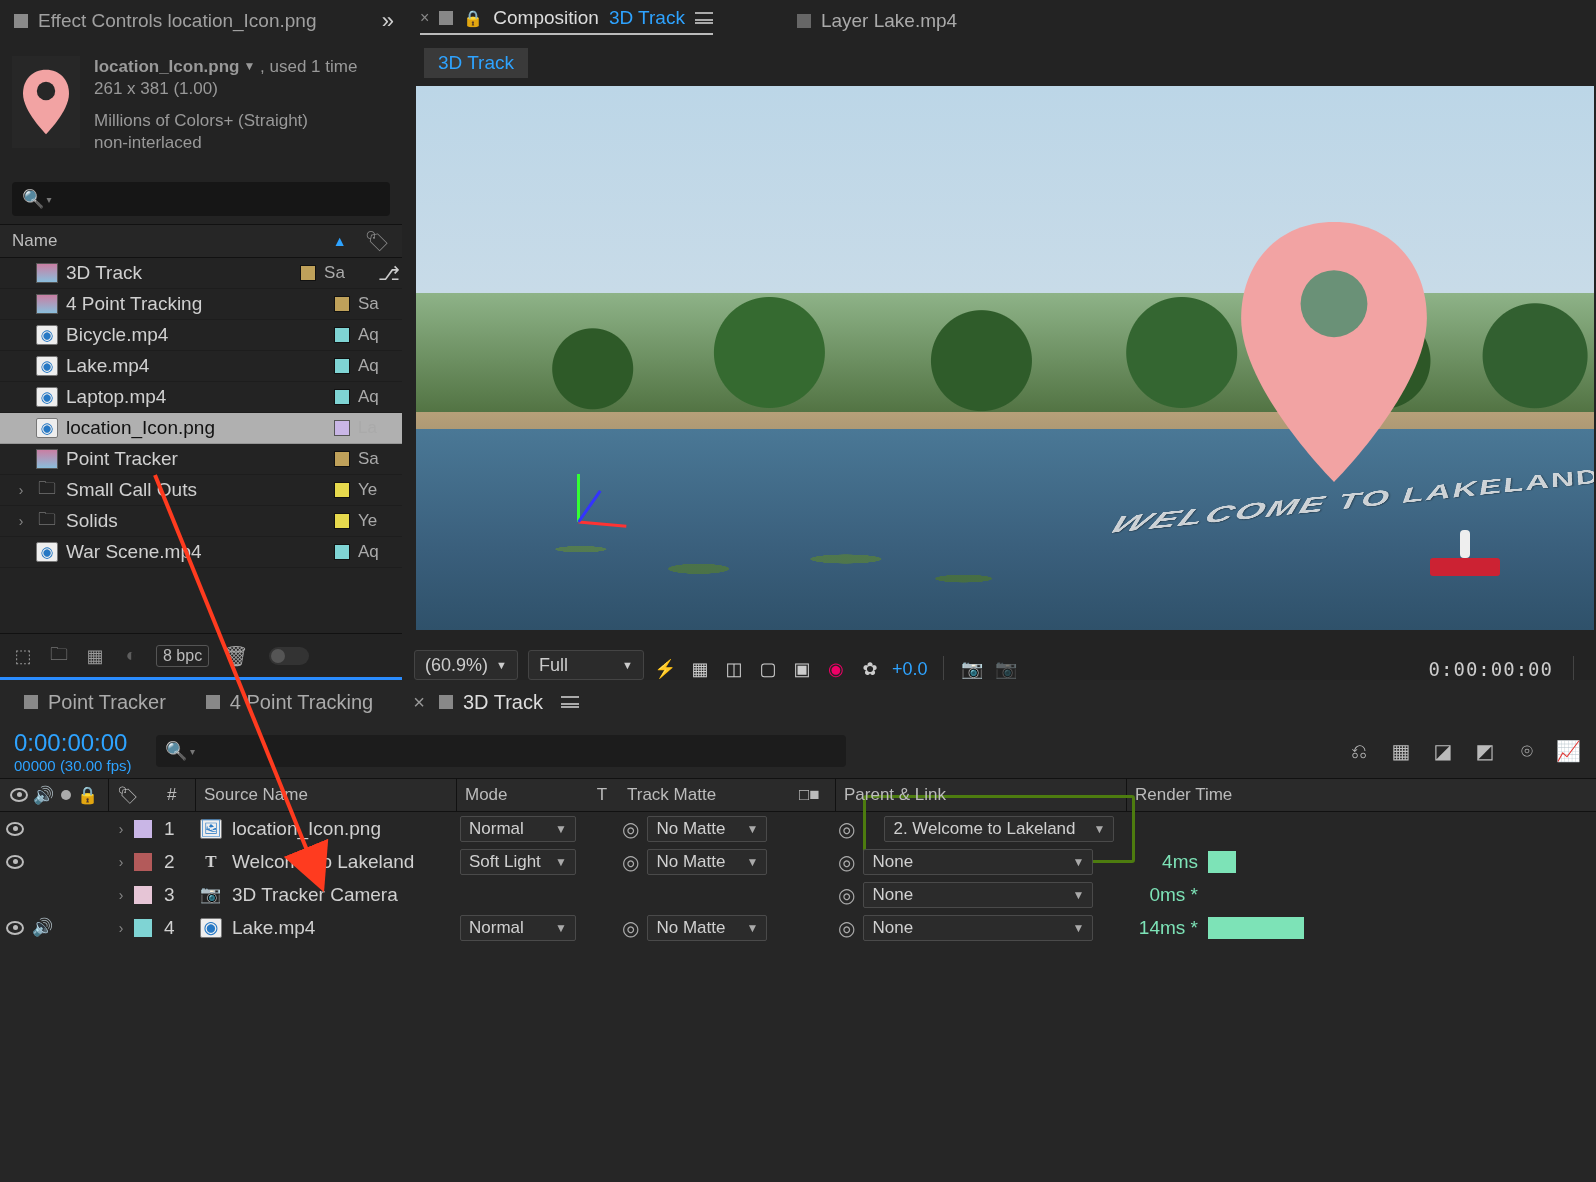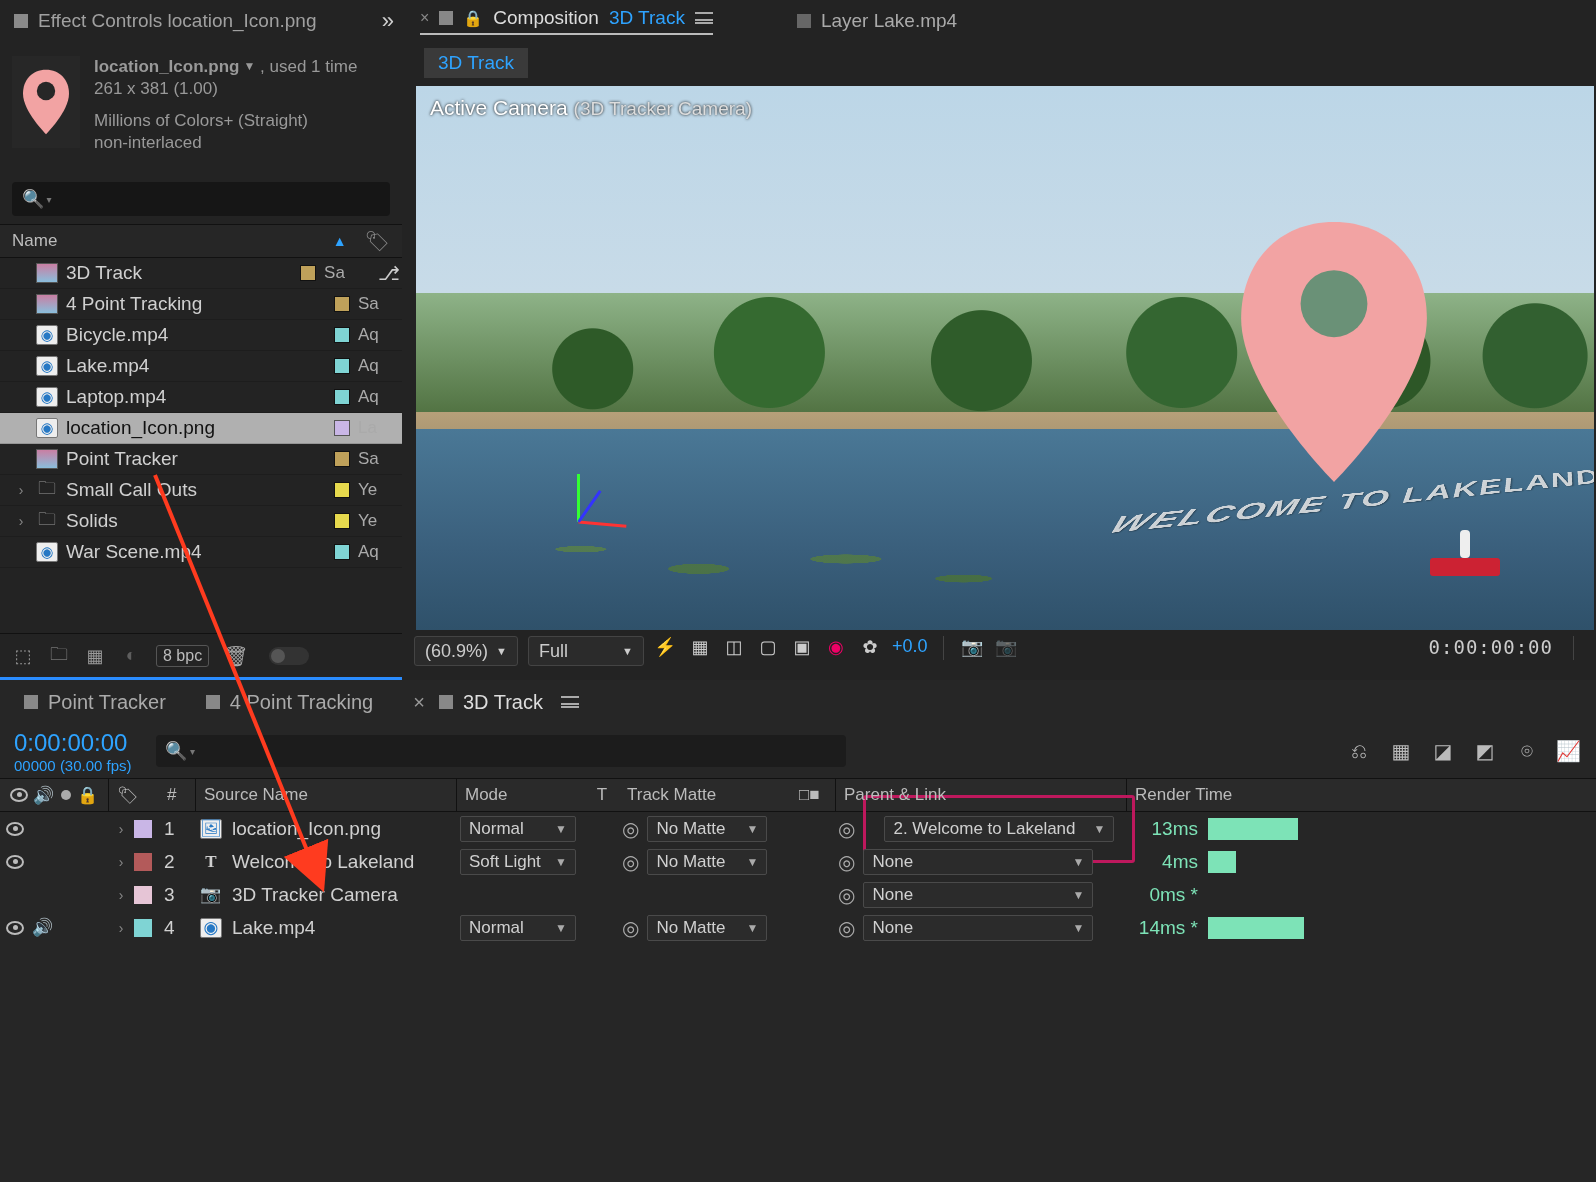--- a/index.html
+++ b/index.html
@@ -297,10 +297,6 @@
     </div>
 
     <div class="viewer">
-      <div class="viewer-label">
-        <span>Active Camera</span>
-        <span class="inner">(3D Tracker Camera)</span>
-      </div>
       <div class="sky"></div>
       <div class="trees"></div>
       <div class="beach"></div>

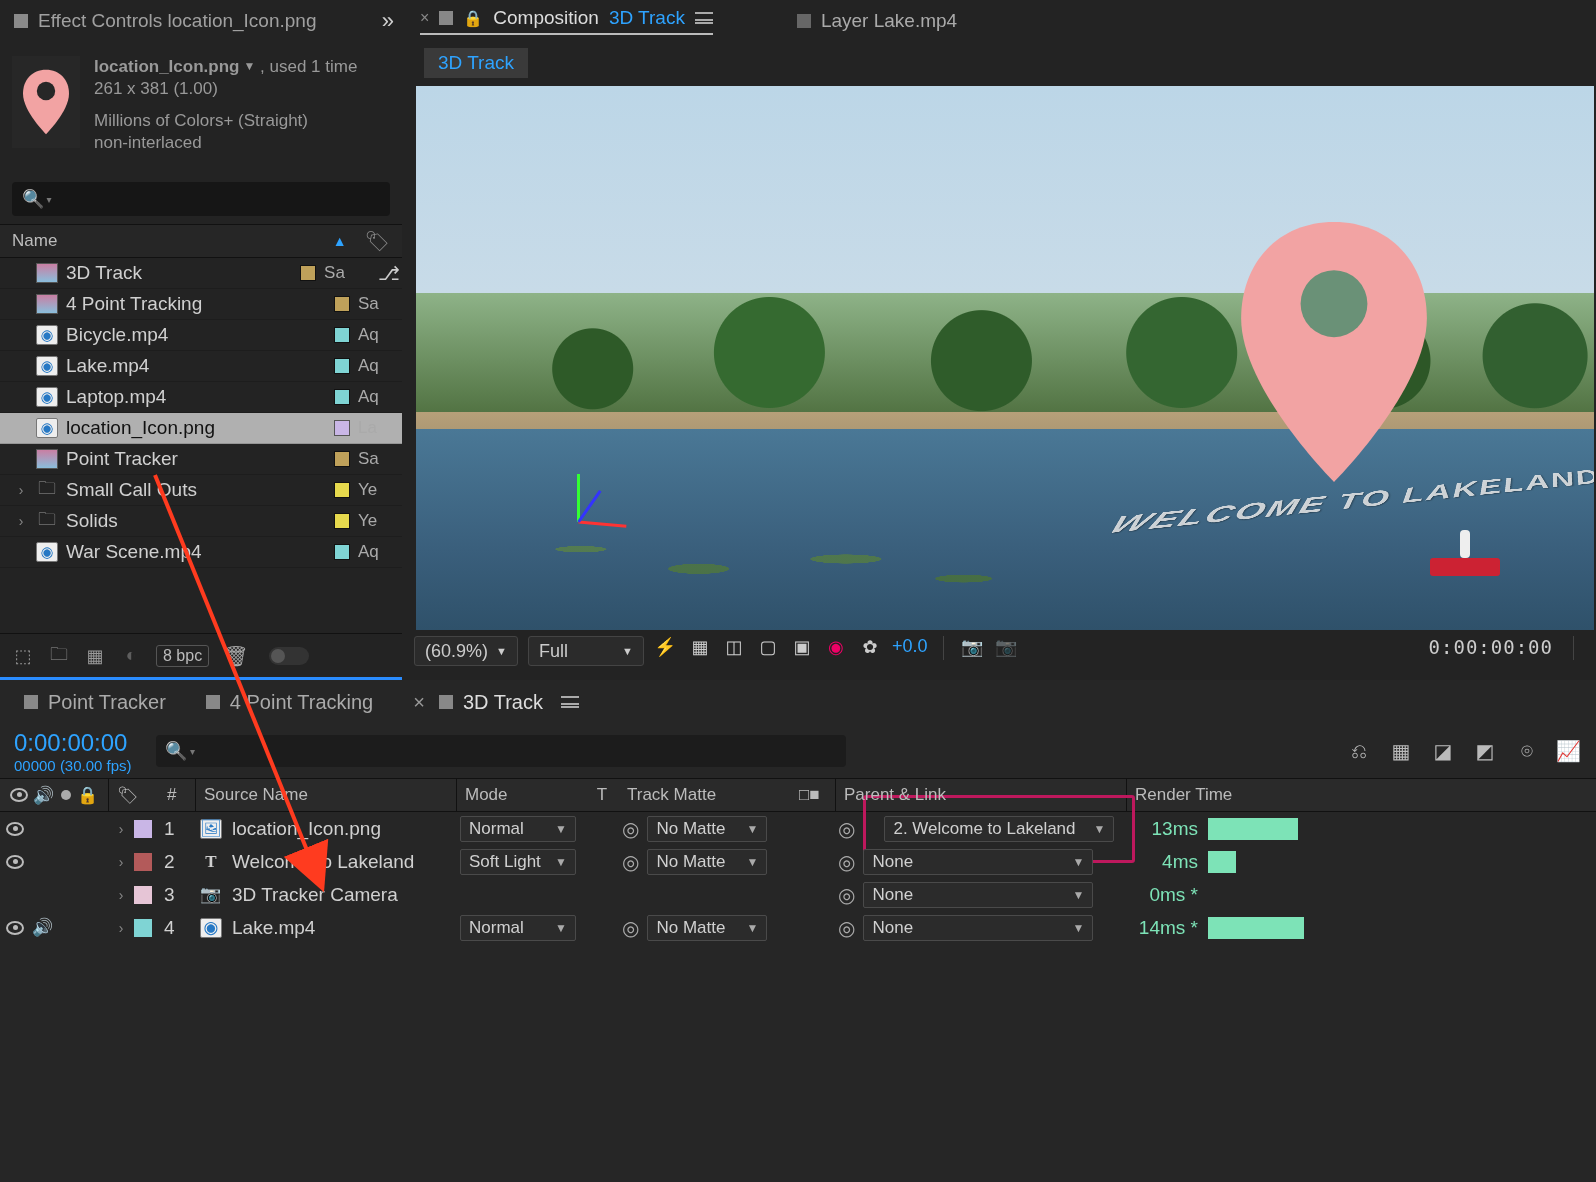--- a/index.html
+++ b/index.html
@@ -77,7 +77,7 @@
   .axis3d .z{ background:#33f; transform:rotate(35deg); height:38px;}
   .welcome{ position:absolute; right:-2%; top:72%; color:rgba(240,240,240,.82); font-size:36px; font-weight:800; font-style:italic; letter-spacing:2px; transform:perspective(600px) rotateX(55deg) rotateZ(-10deg) skewX(-14deg); text-shadow:1px 1px 2px rgba(0,0,0,.4); white-space:nowrap;}
   .pin-big{ position:absolute; right:14%; top:25%; }
-  .viewer-footer{ height:44px; background:#232323; display:flex; align-items:flex-start; gap:10px; padding:0 12px; font-size:18px; color:#ccc;}
+  .viewer-footer{ height:44px; background:#232323; display:flex; align-items:flex-end; gap:10px; padding:0 12px; font-size:18px; color:#ccc;}
   .vfsel{ background:#2b2b2b; border:1px solid #444; height:30px; display:inline-flex; align-items:center; padding:0 10px; gap:8px; border-radius:3px;}
   .vfico{ width:24px; height:22px; display:inline-flex; align-items:center; justify-content:center; color:#ccc; font-size:18px;}
   .exposure{ color:#2ea3ff;}

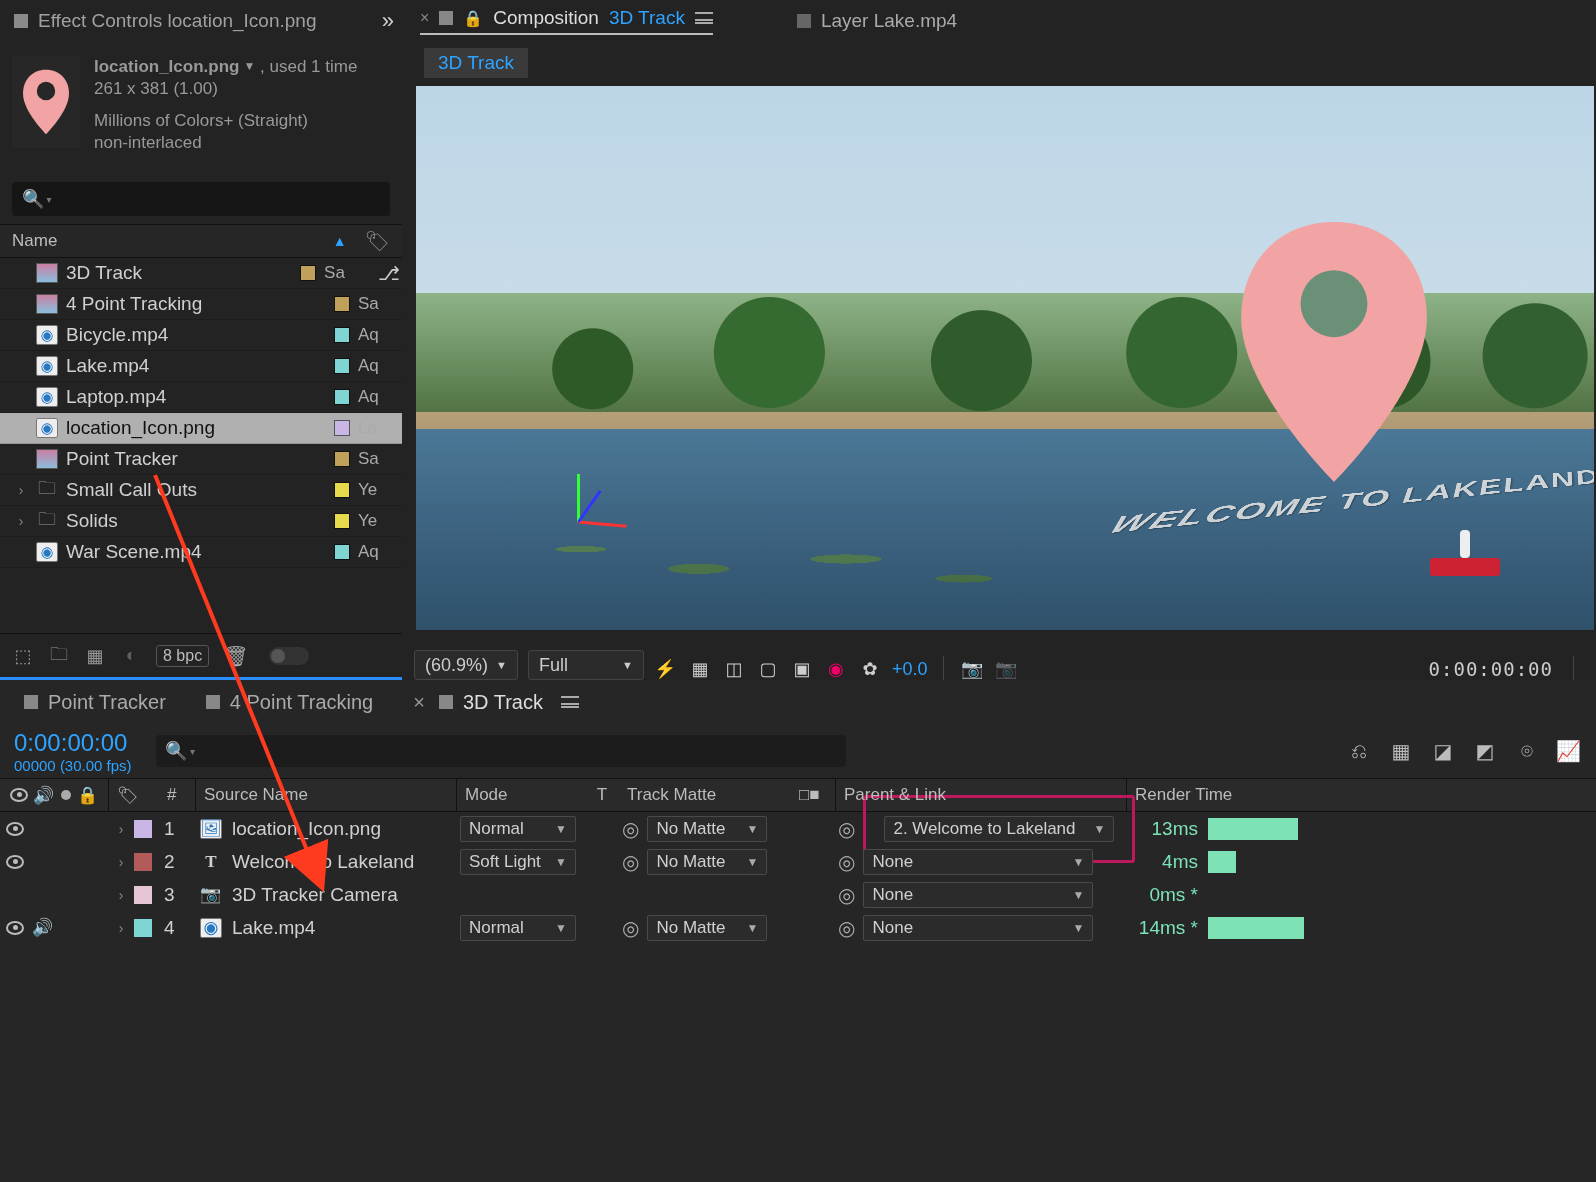--- a/index.html
+++ b/index.html
@@ -136,7 +136,7 @@
   .lrow .render{ flex:1; gap:10px;}
   .rt{ width:70px; text-align:right; color:#7de3b7;}
   .bar{ height:22px; background:#7de3b7;}
-  .highlight-box{ border:3px solid #be185d; border-radius:3px; padding:18px;}
+  .highlight-box{ border:3px solid #4d7c0f; border-radius:3px; padding:18px;}
 
   
   .red-arrow{ position:absolute; z-index:50; pointer-events:none;}

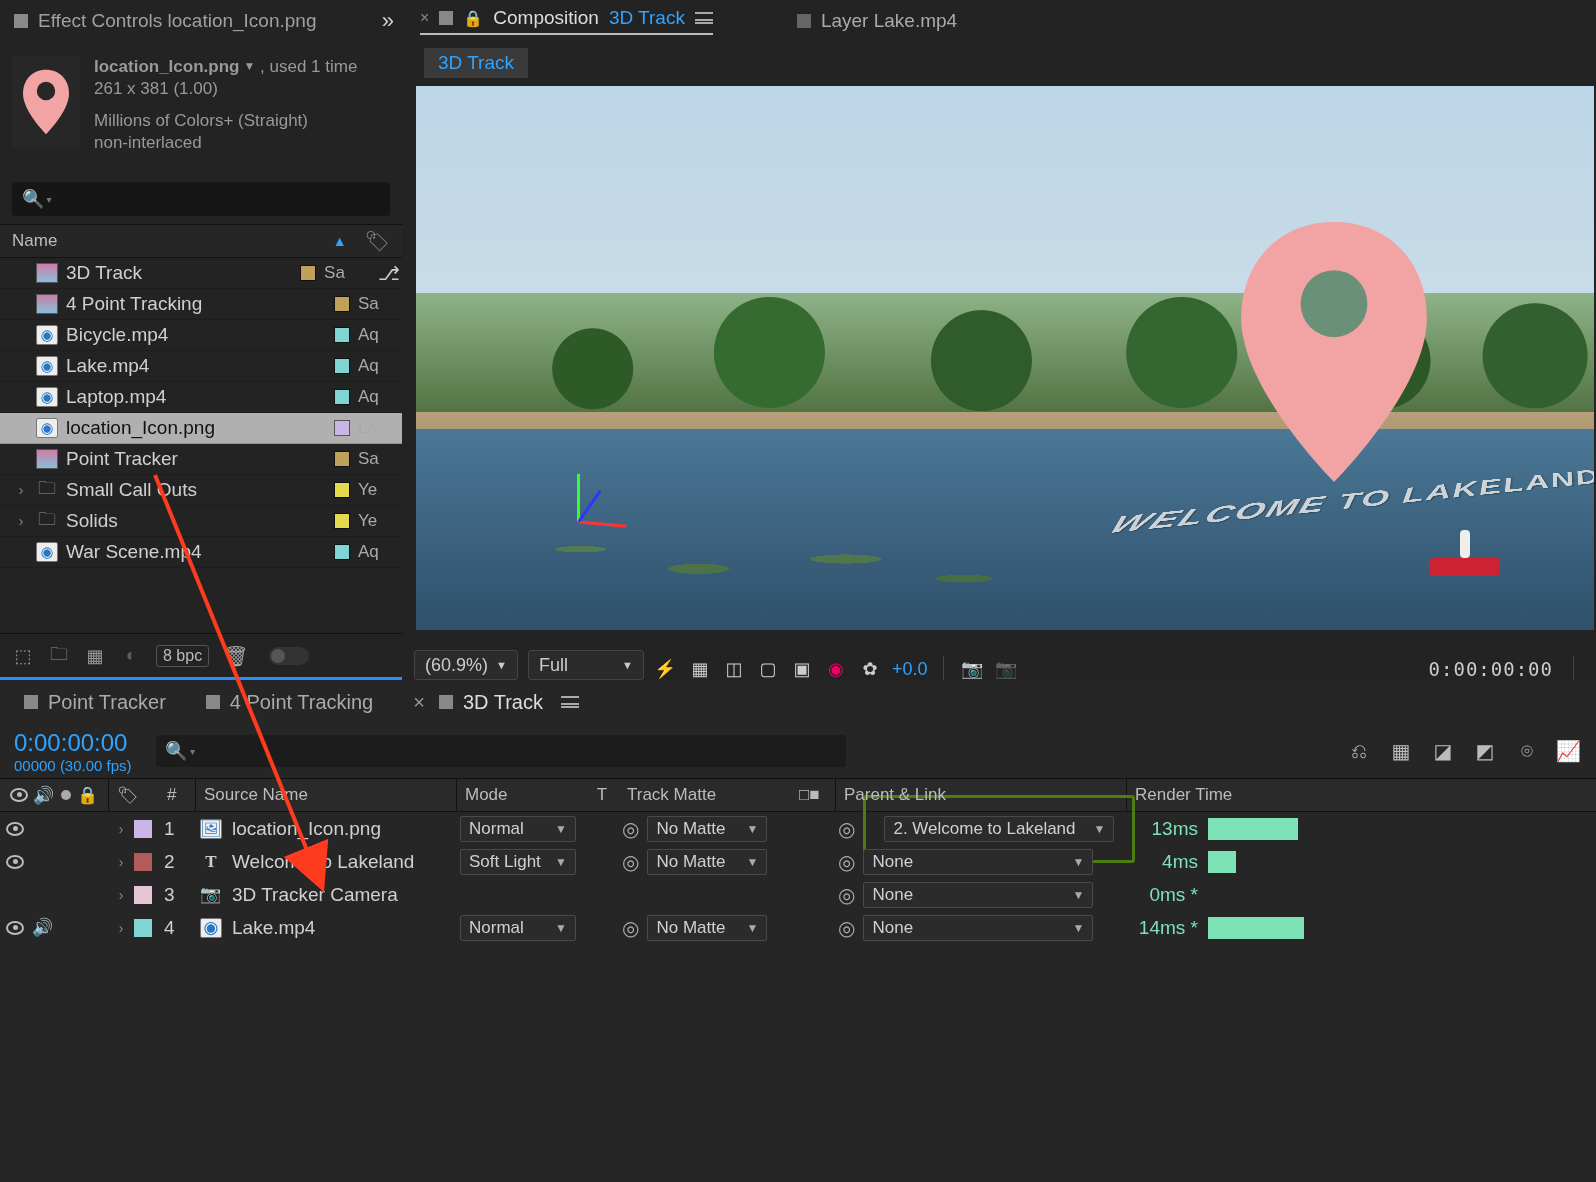--- a/index.html
+++ b/index.html
@@ -442,10 +442,6 @@
             </div>
           </div>
         </div>
-        <div class="c render">
-          <span class="rt">13ms</span>
-          <span class="bar" style="width: 90px;"></span>
-        </div>
       </div>
       <div class="lrow">
         <div class="c av">

